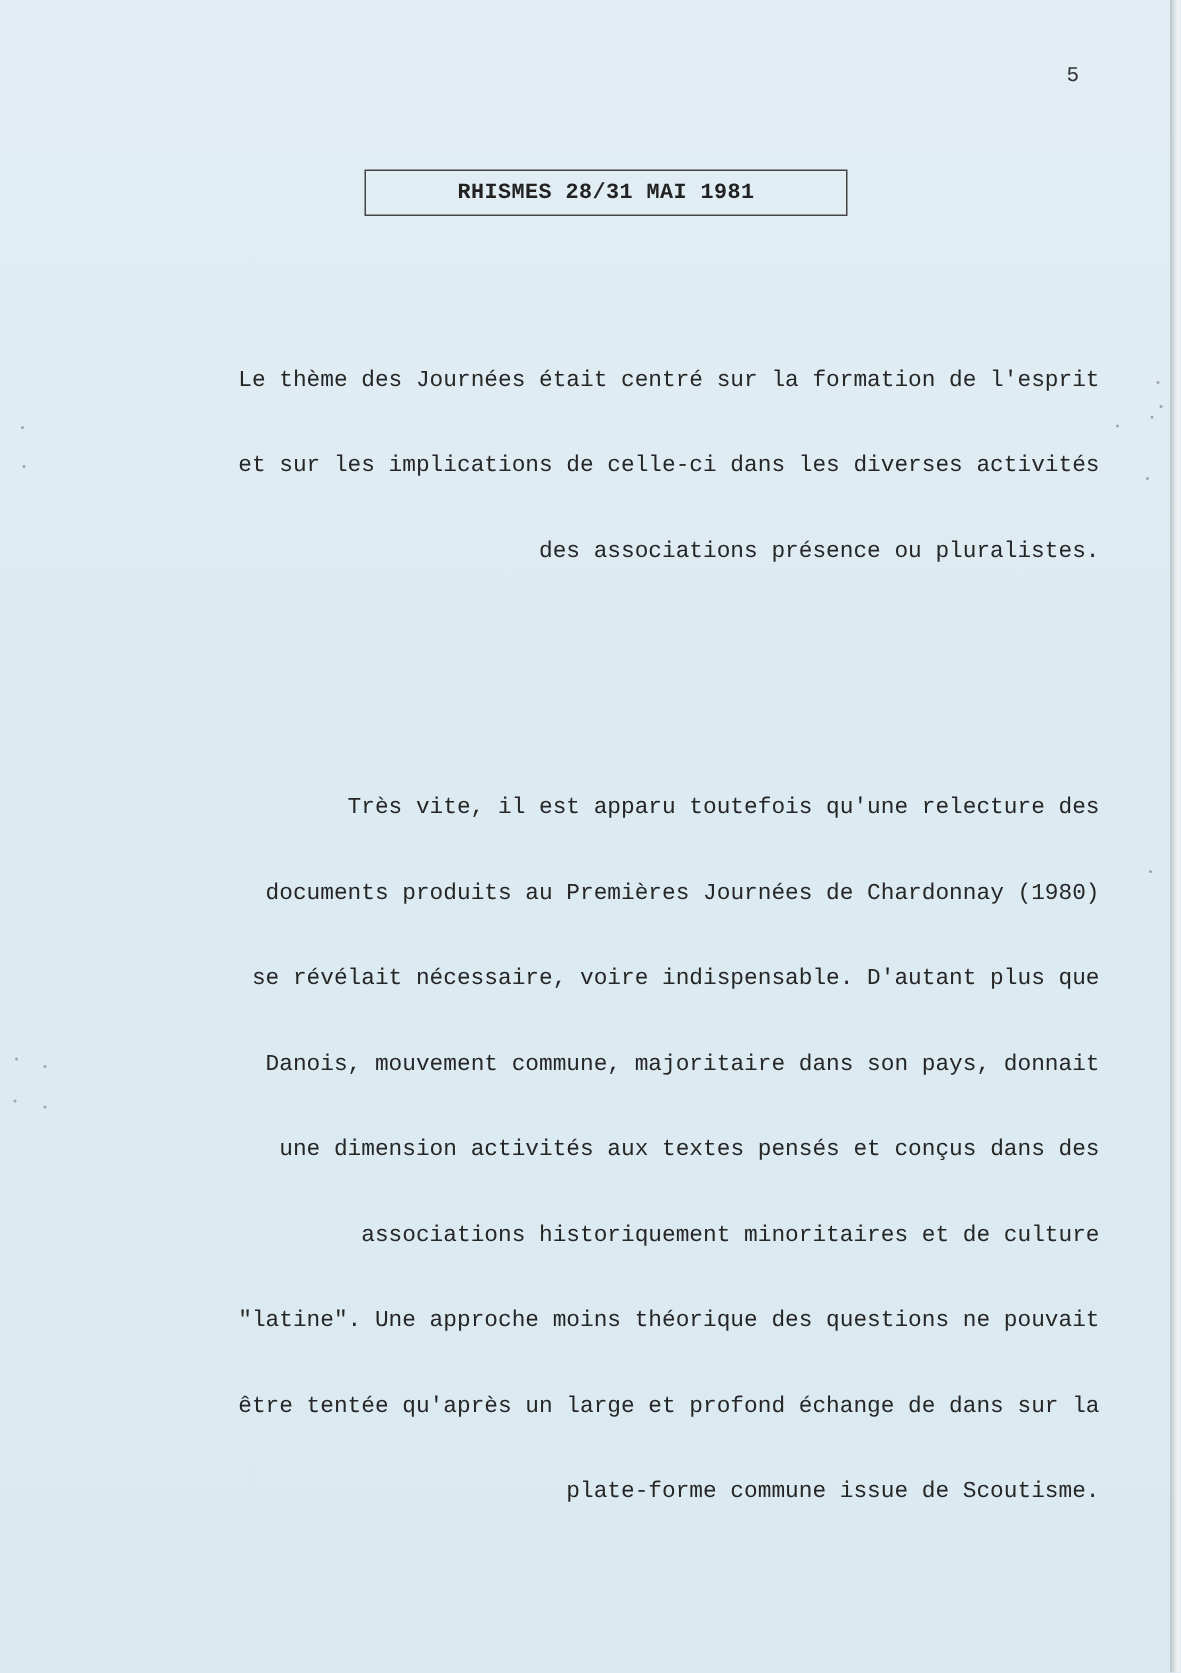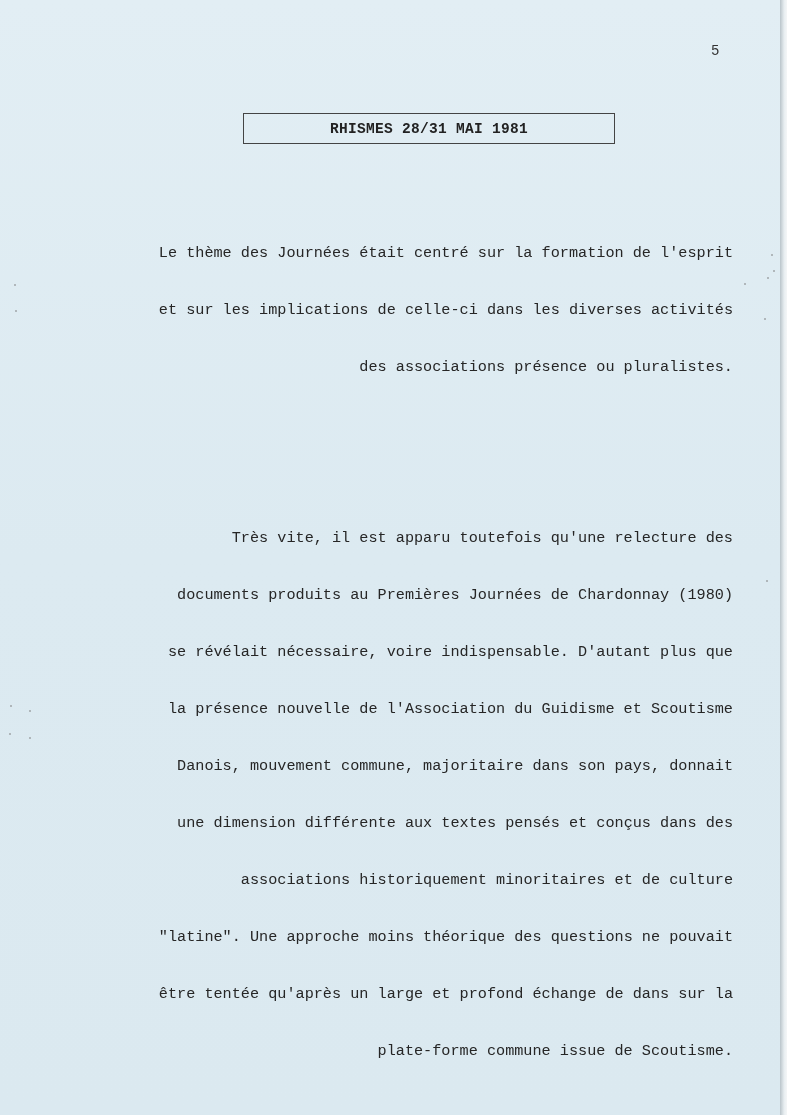--- a/index.html
+++ b/index.html
@@ -37,7 +37,7 @@
       position: absolute;
       left: 243px;
       top: 113px;
-      width: 372px;
+      width: 322px;
       height: 31px;
       border: 1.5px solid #444;
       display: flex;

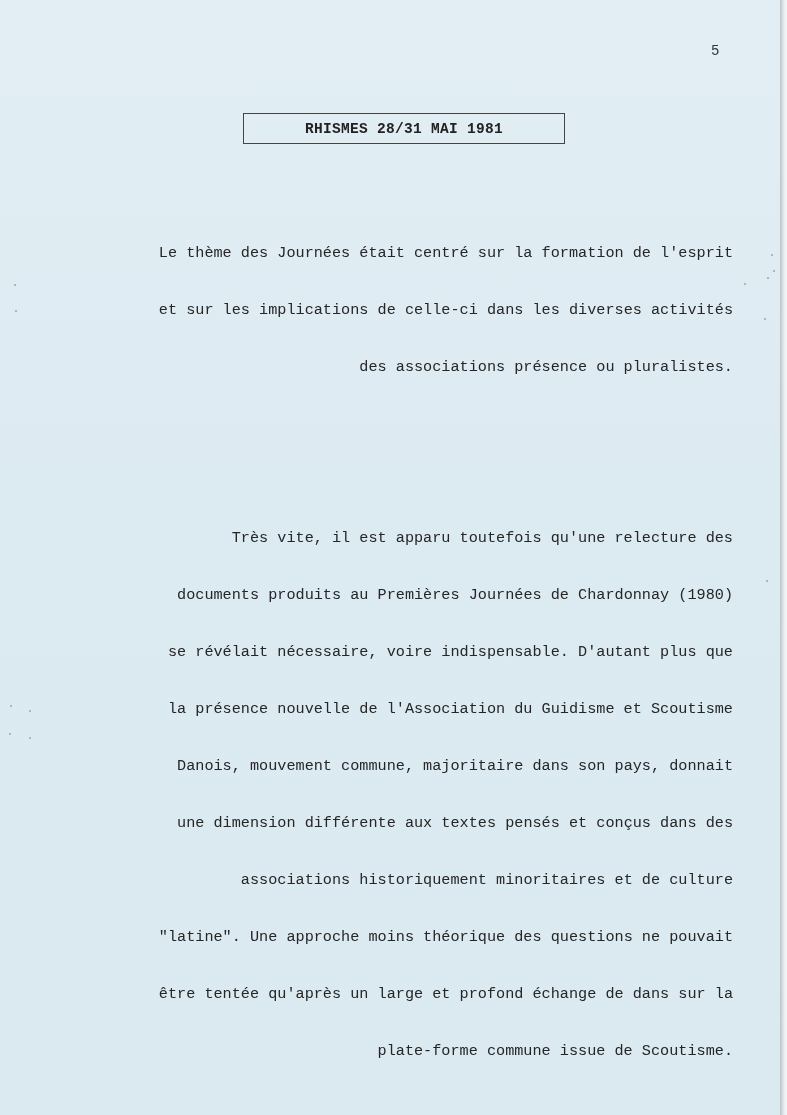--- a/index.html
+++ b/index.html
@@ -93,7 +93,6 @@
       <span class="line">Très vite, il est apparu toutefois qu'une relecture des</span>
       <span class="line">documents produits au Premières Journées de Chardonnay (1980)</span>
       <span class="line">se révélait nécessaire, voire indispensable. D'autant plus que</span>
-      <span class="line">la présence nouvelle de l'Association du Guidisme et Scoutisme</span>
       <span class="line">Danois, mouvement commune, majoritaire dans son pays, donnait</span>
       <span class="line">une dimension différente aux textes pensés et conçus dans des</span>
       <span class="line">associations historiquement minoritaires et de culture</span>

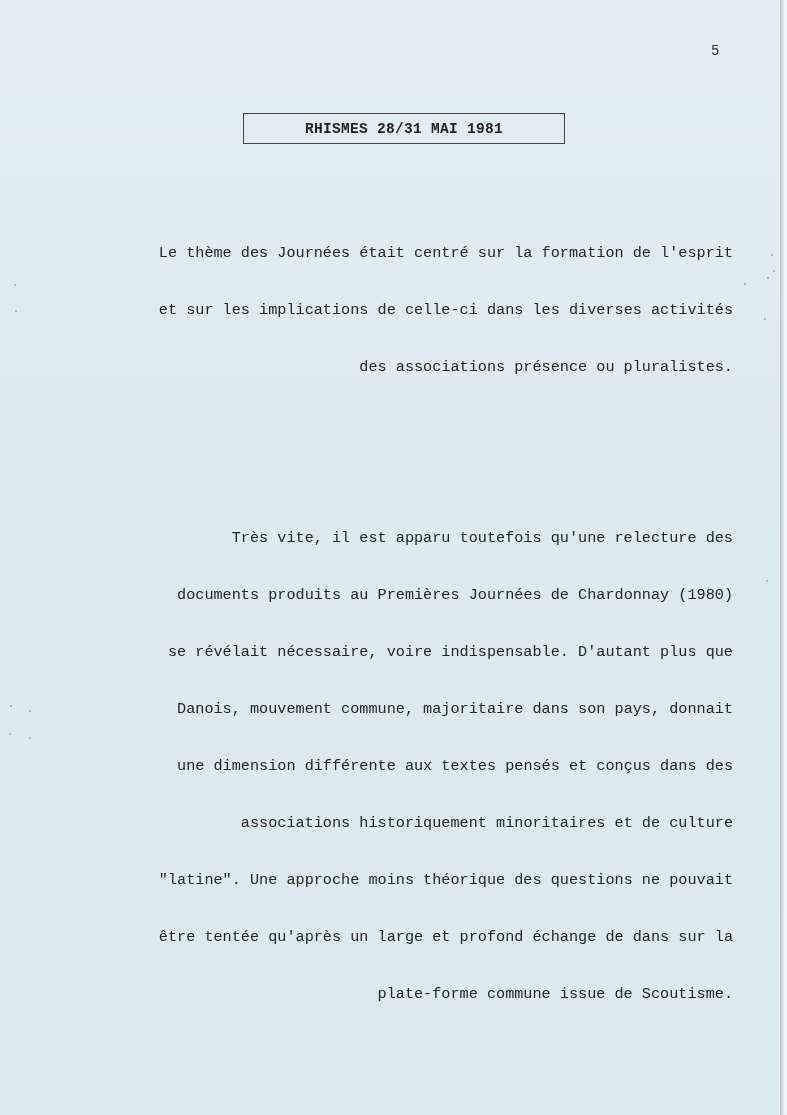--- a/index.html
+++ b/index.html
@@ -94,7 +94,7 @@
       <span class="line">documents produits au Premières Journées de Chardonnay (1980)</span>
       <span class="line">se révélait nécessaire, voire indispensable. D'autant plus que</span>
       <span class="line">Danois, mouvement commune, majoritaire dans son pays, donnait</span>
-      <span class="line">une dimension différente aux textes pensés et conçus dans des</span>
+      <span class="line">une dimension activités aux textes pensés et conçus dans des</span>
       <span class="line">associations historiquement minoritaires et de culture</span>
       <span class="line">"latine". Une approche moins théorique des questions ne pouvait</span>
       <span class="line">être tentée qu'après un large et profond échange de dans sur la</span>

